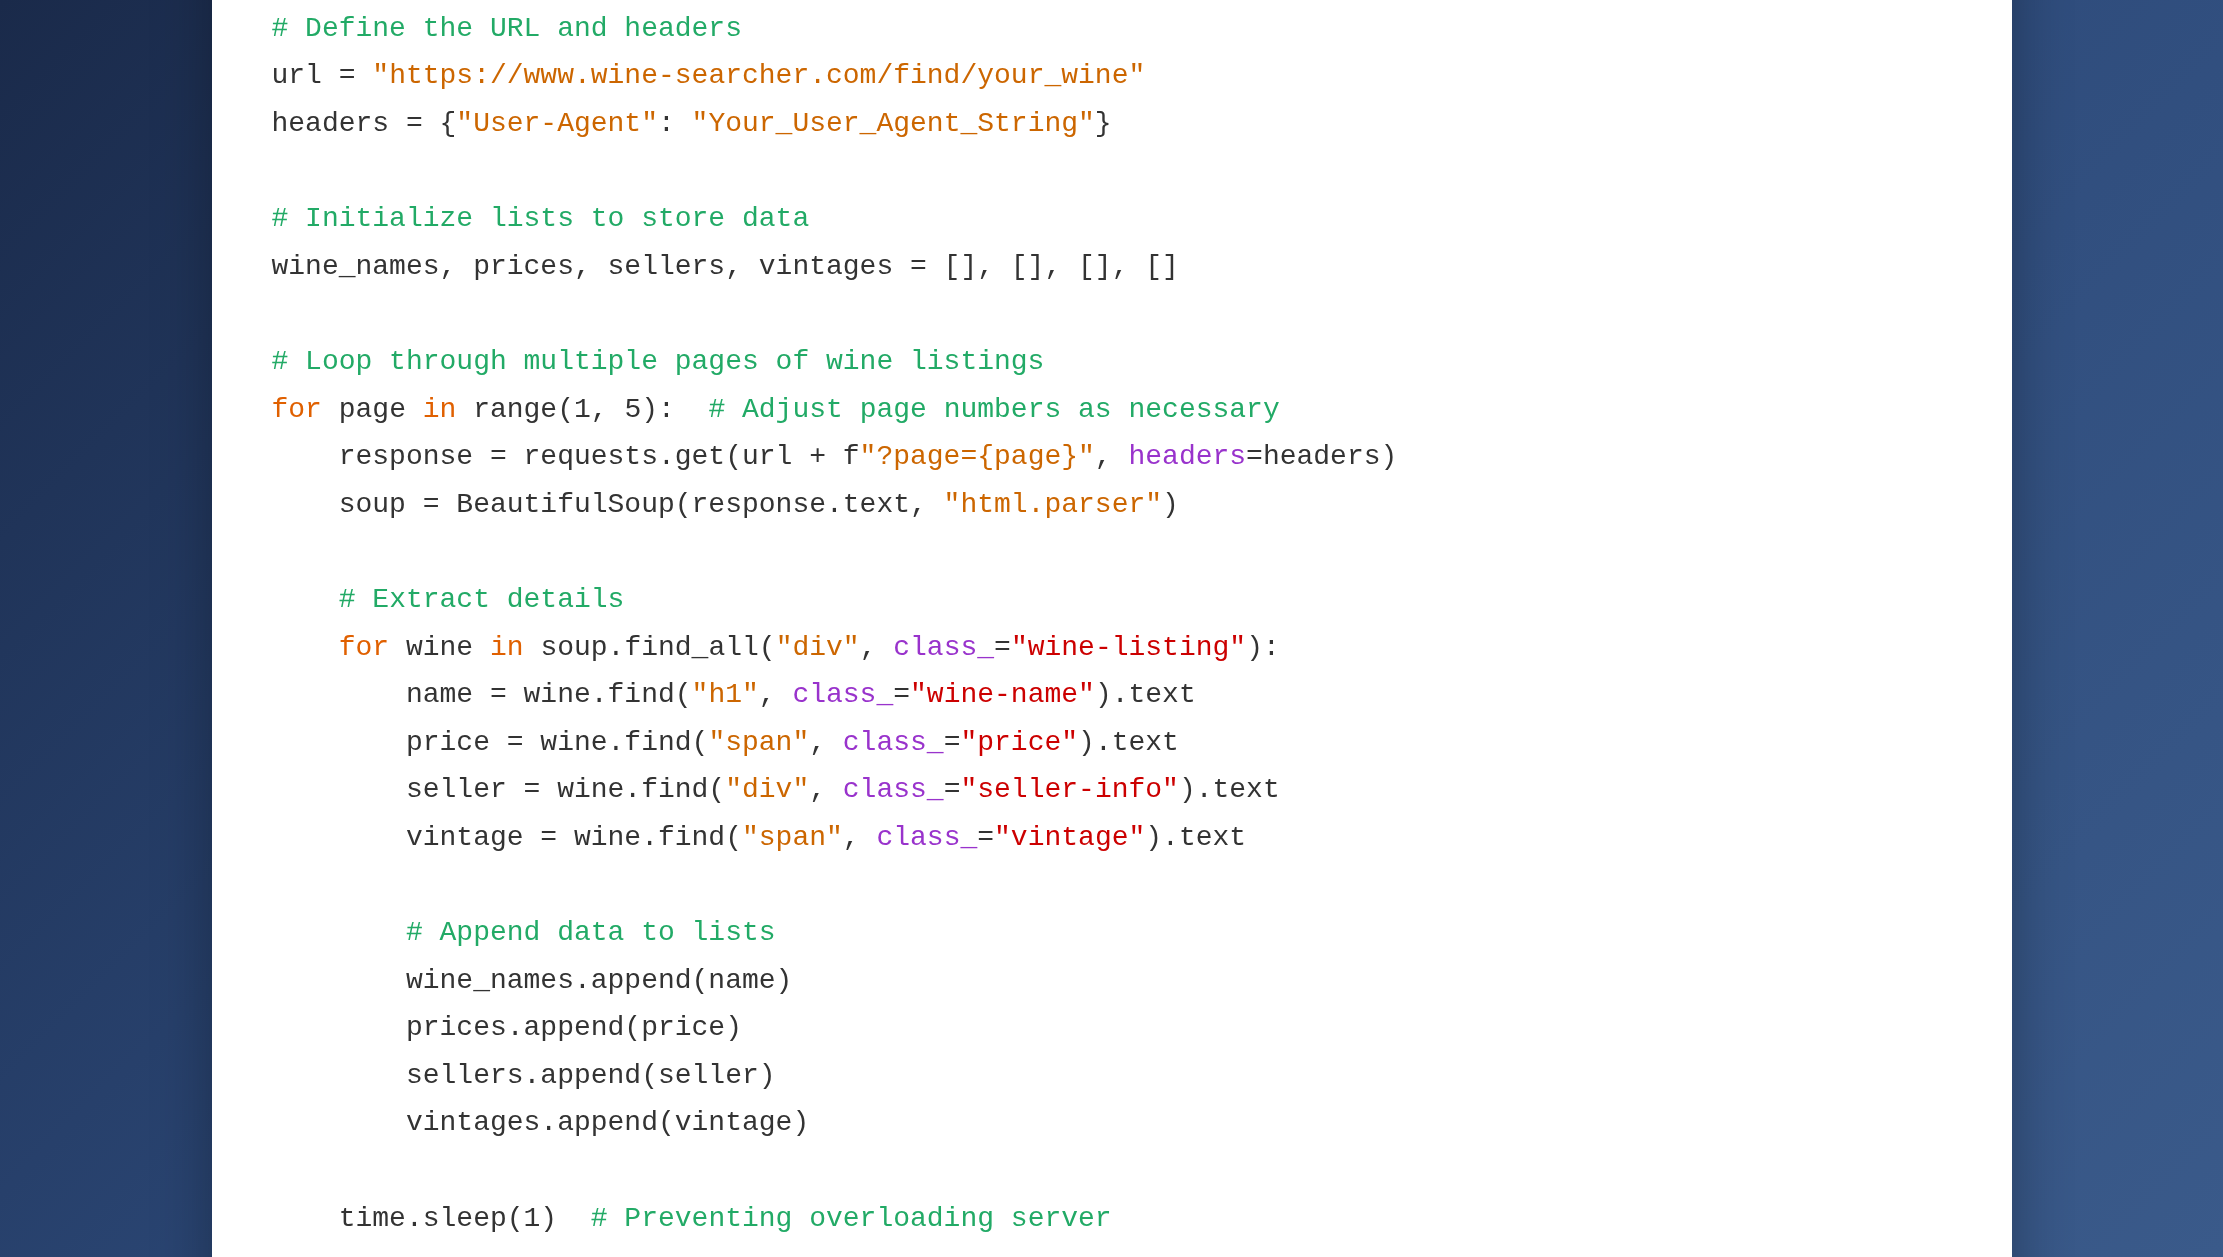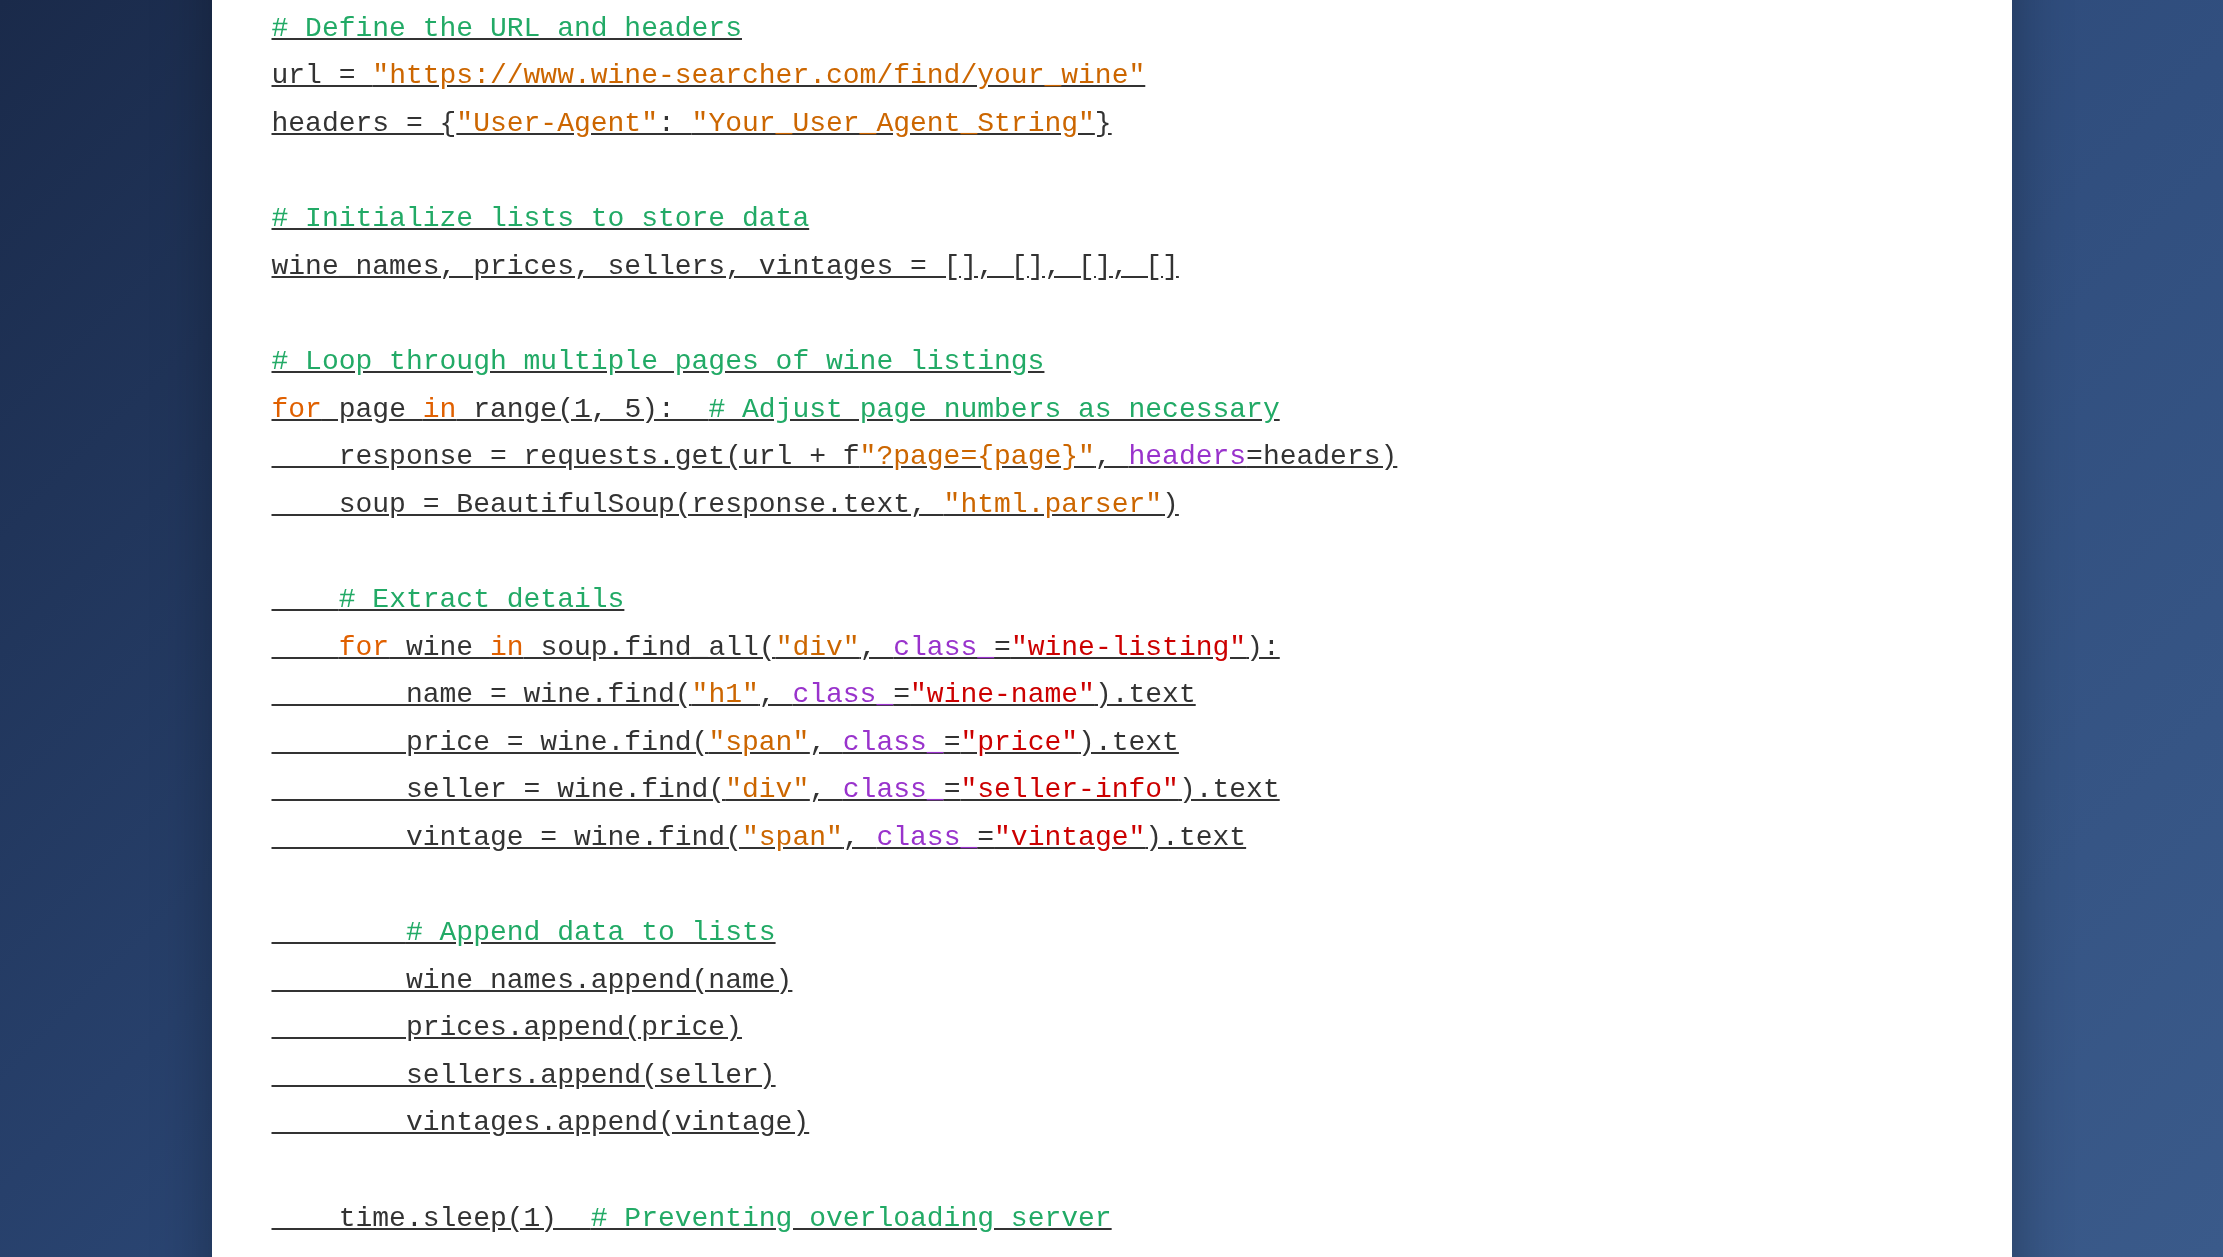--- a/index.html
+++ b/index.html
@@ -40,7 +40,6 @@
     .line {
       display: block;
       min-height: 1.7em;
-      text-decoration: underline;
     }
   </style>
 </head>

